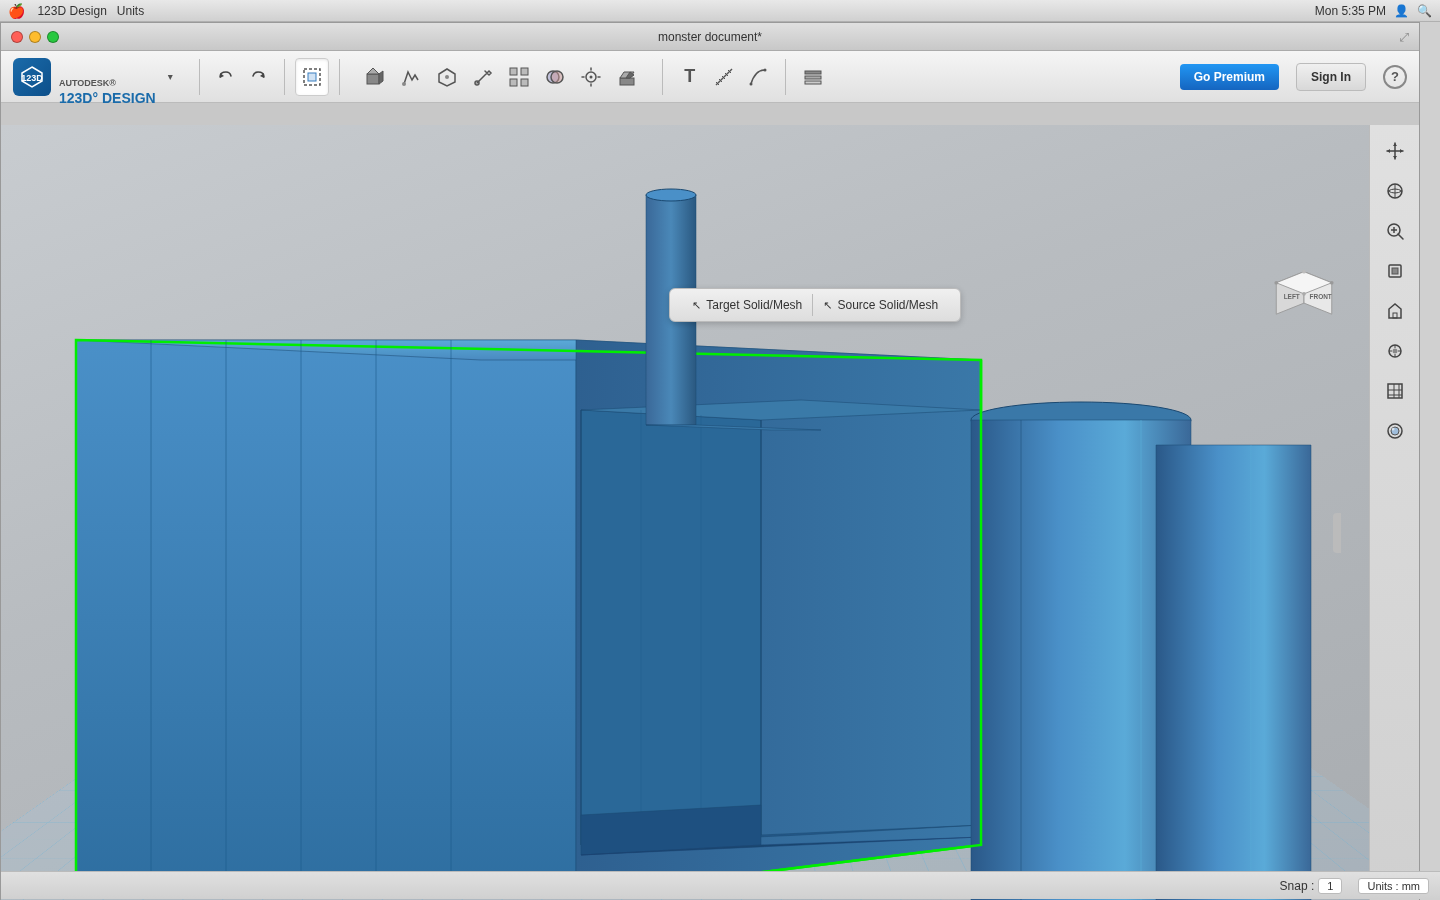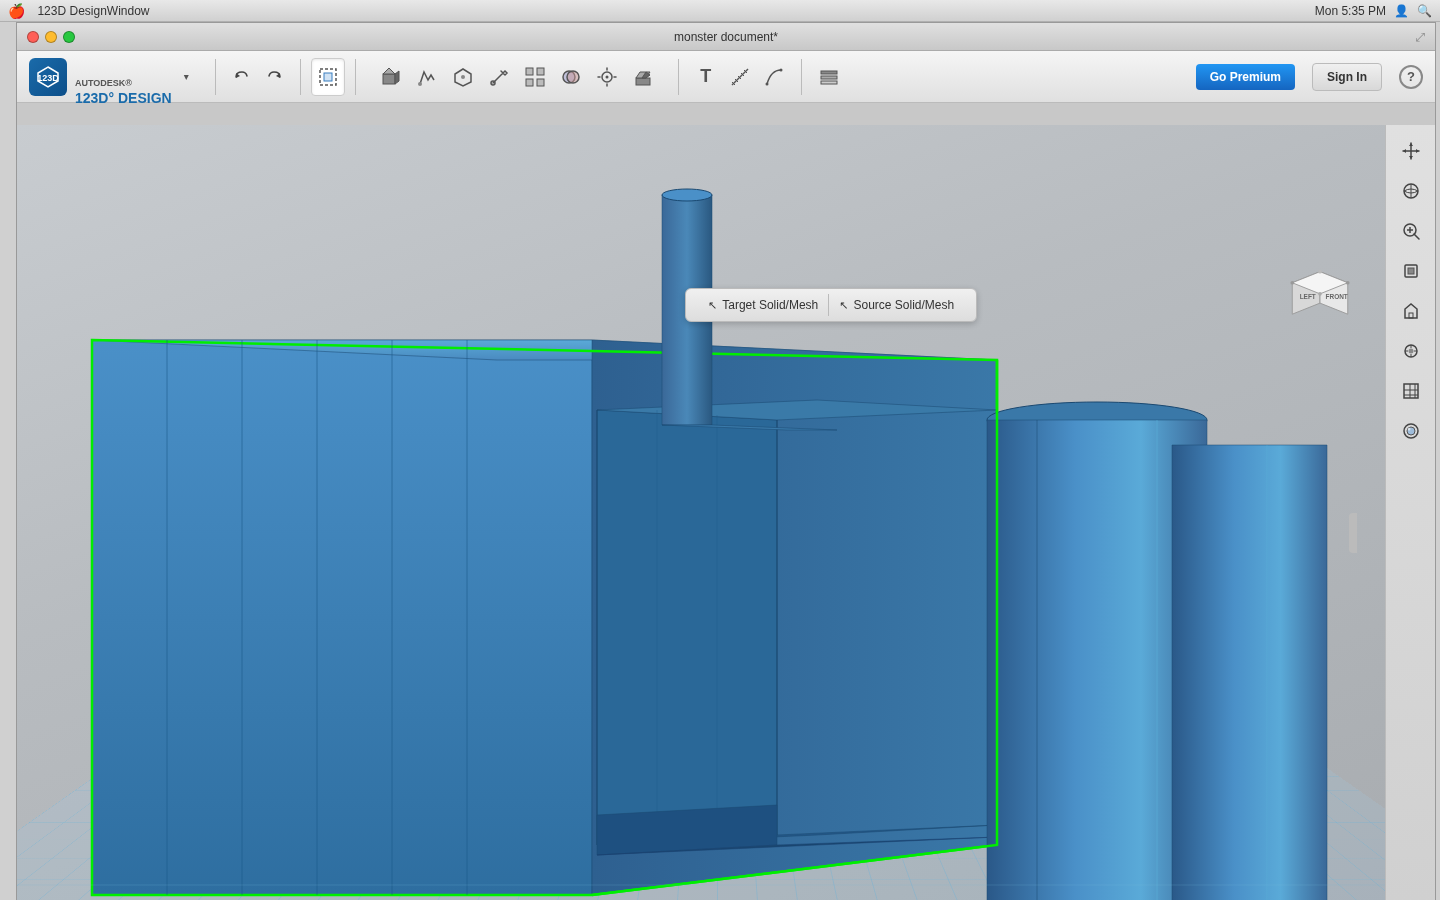--- a/index.html
+++ b/index.html
@@ -32,7 +32,7 @@
       color: #333;
     }
     .apple-logo { font-size: 14px; }
-    .mac-menu-items { display: flex; gap: 0; font-size: 12px; font-weight: 500; }
+    .mac-menu-items { display: flex; gap: 10px; font-size: 12px; font-weight: 500; }
     .mac-menu-item { cursor: pointer; }
     .mac-time { font-size: 12px; font-weight: 500; }
 

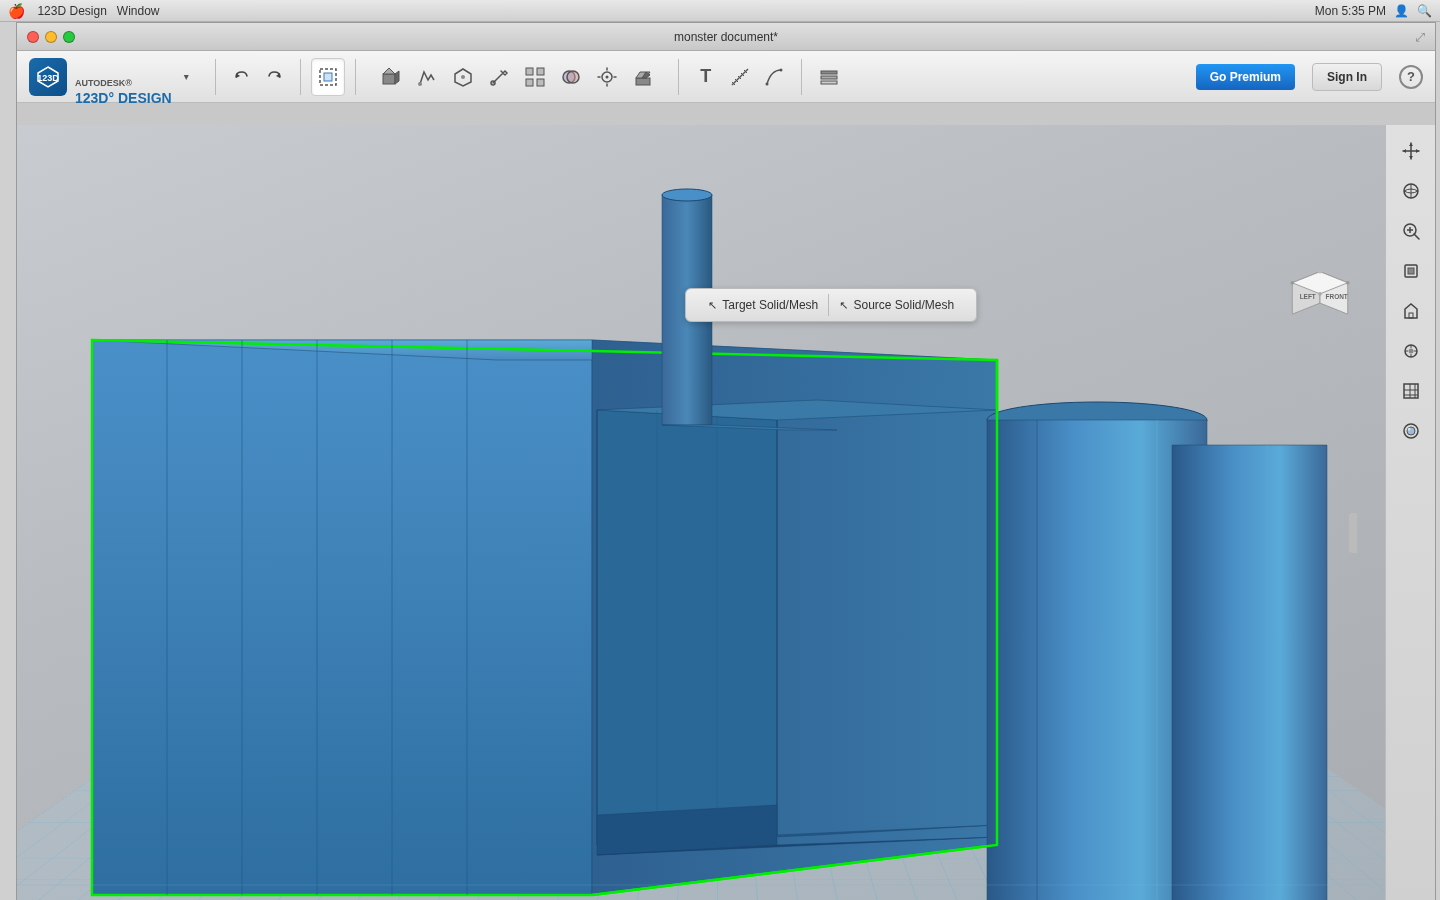--- a/index.html
+++ b/index.html
@@ -263,7 +263,7 @@
     <span class="apple-logo">🍎</span>
     <div class="mac-menu-items">
       <span class="mac-menu-item">123D Design</span>
-      <span class="mac-menu-item">Window</span>
+      <span class="mac-menu-item">Units</span>
     </div>
   </div>
   <div class="mac-titlebar-right">

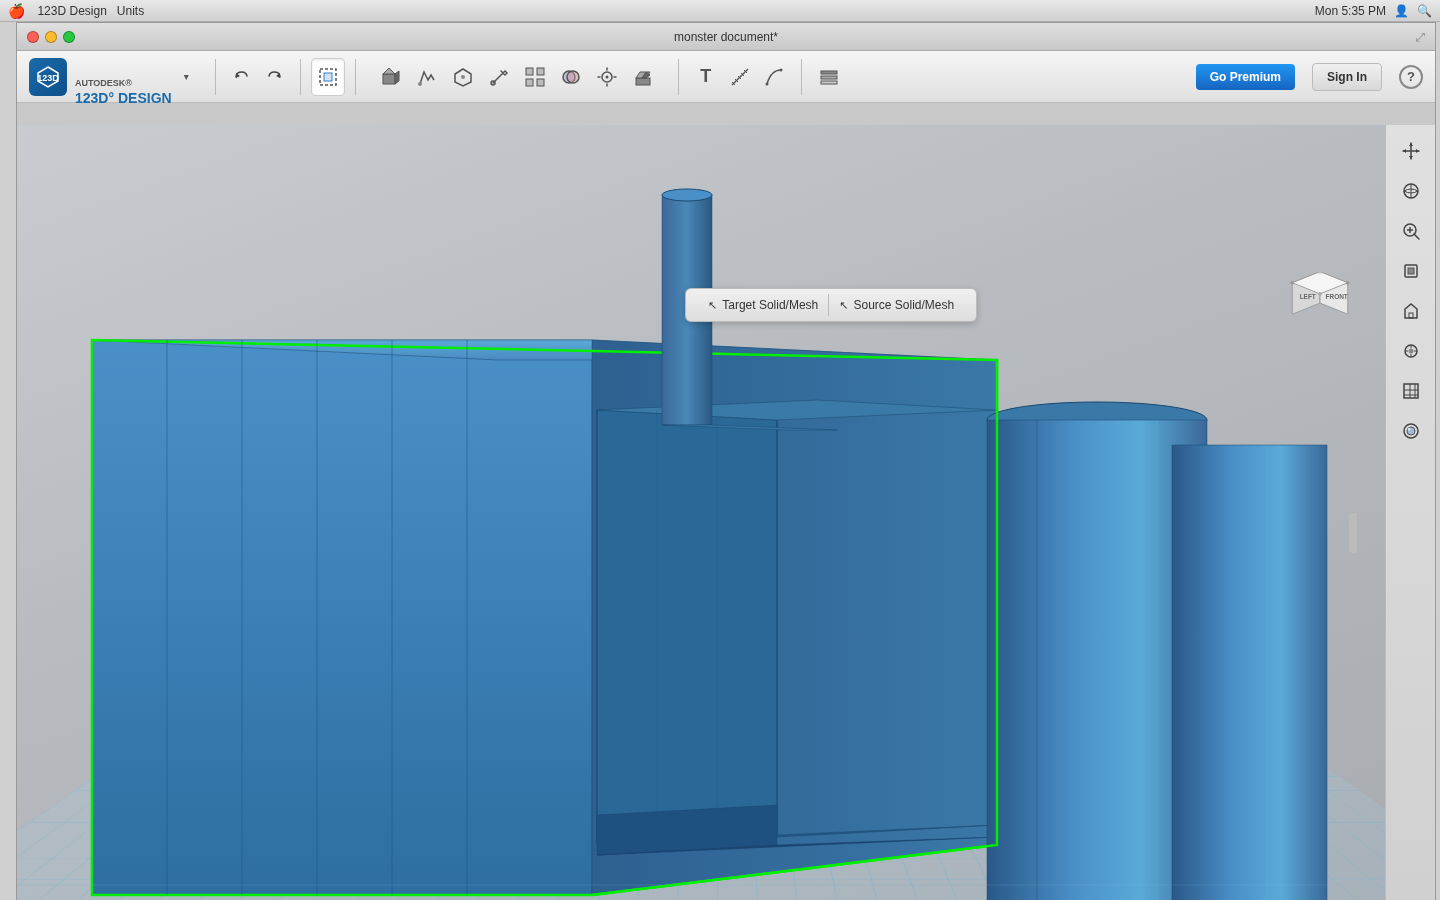--- a/index.html
+++ b/index.html
@@ -40,7 +40,7 @@
     .app-window {
       position: absolute;
       top: 22px;
-      left: 16px;
+      left: 0;
       width: 1420px;
       height: 878px;
       background: #c8c8c8;

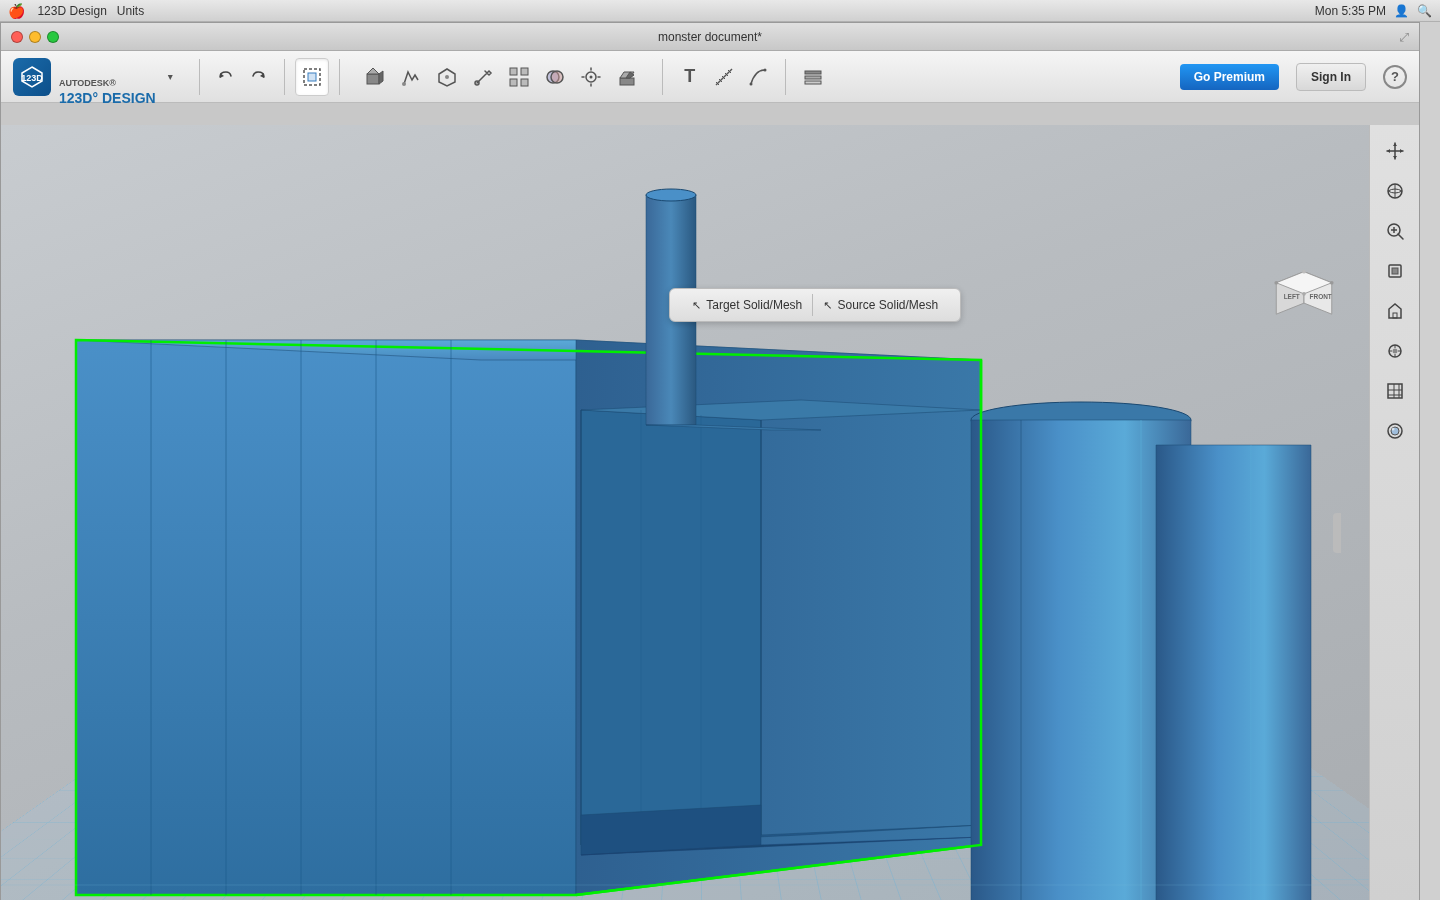--- a/index.html
+++ b/index.html
@@ -614,6 +614,15 @@
     </button>
   </div>
 
+  <div class="status-bar">
+    <div class="status-item">
+      <span>Snap :</span>
+      <span class="status-box">1</span>
+    </div>
+    <div class="status-item">
+      <span class="status-box">Units : mm</span>
+    </div>
+  </div>
 
 </div>
 

